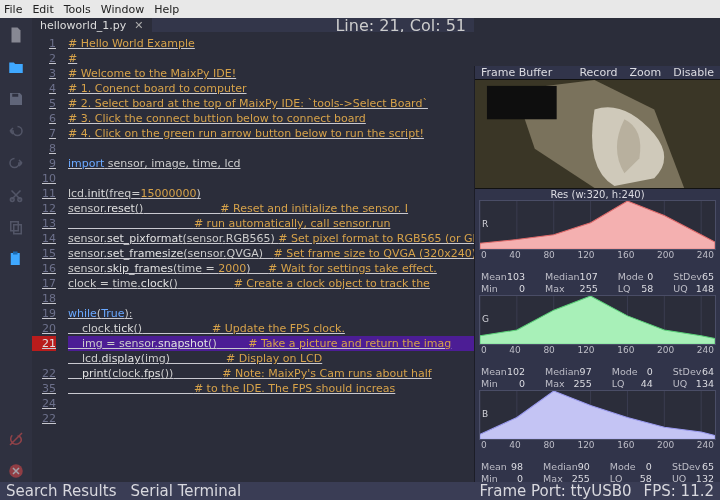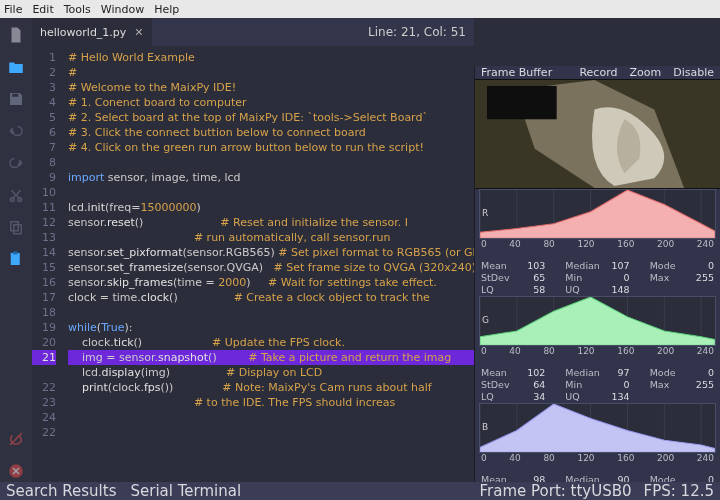--- a/index.html
+++ b/index.html
@@ -13,7 +13,7 @@
   .toolbar .active svg { opacity:1; }
   .toolbar .spacer { flex:1; }
   .center { flex:1; display:flex; flex-direction:column; min-width:0; }
-  .tabbar { height:28px; background:#33364a; display:flex; align-items:center; }
+  .tabbar { height:14px; background:#33364a; display:flex; align-items:center; }
   .tab { display:flex; align-items:center; padding:0 8px; height:100%; background:#2b2d3a; color:#ddd; font-size:11px; }
   .tab .close { margin-left:8px; color:#aaa; font-size:11px; }
   .tabbar .right { margin-left:auto; padding:0 8px; color:#ccc; font-size:12px; }

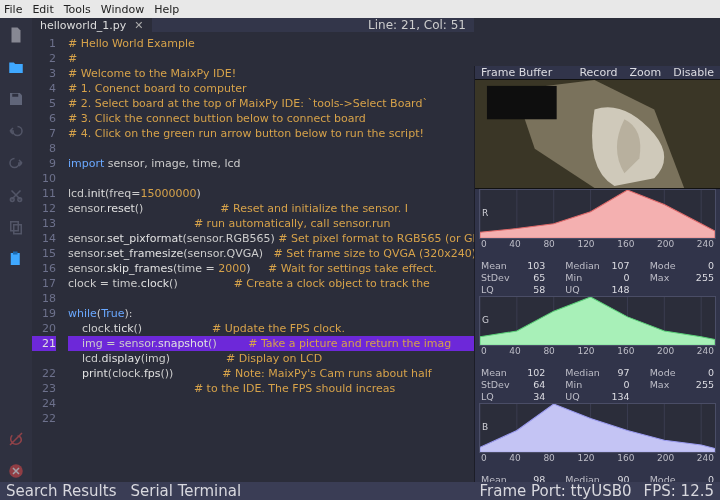--- a/index.html
+++ b/index.html
@@ -16,7 +16,7 @@
   .tabbar { height:14px; background:#33364a; display:flex; align-items:center; }
   .tab { display:flex; align-items:center; padding:0 8px; height:100%; background:#2b2d3a; color:#ddd; font-size:11px; }
   .tab .close { margin-left:8px; color:#aaa; font-size:11px; }
-  .tabbar .right { margin-left:auto; padding:0 8px; color:#ccc; font-size:12px; }
+  .tabbar .right { margin-left:auto; padding:0 8px; color:#ccc; font-size:16px; }
   .editor { flex:1; display:flex; overflow:hidden; background:#2b2d3a; font-family: "DejaVu Sans Mono", monospace; font-size:11px; line-height:15px; }
   .gutter { width:30px; text-align:right; padding:4px 6px 4px 0; color:#6d718c; background:#2b2d3a; white-space:pre; }
   .gutter .cur { color:#e0e0e0; background:#6d28d9; display:block; }

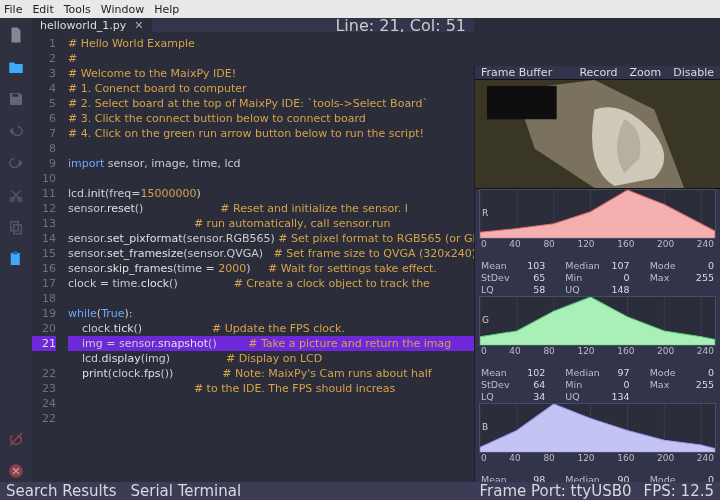--- a/index.html
+++ b/index.html
@@ -17,7 +17,7 @@
   .tab { display:flex; align-items:center; padding:0 8px; height:100%; background:#2b2d3a; color:#ddd; font-size:11px; }
   .tab .close { margin-left:8px; color:#aaa; font-size:11px; }
   .tabbar .right { margin-left:auto; padding:0 8px; color:#ccc; font-size:16px; }
-  .editor { flex:1; display:flex; overflow:hidden; background:#2b2d3a; font-family: "DejaVu Sans Mono", monospace; font-size:11px; line-height:15px; }
+  .editor { flex:1; display:flex; overflow:hidden; background:#2b2d3a; font-family: "DejaVu Sans Mono", monospace; font-size:11px; line-height:15px;text-decoration:underline; }
   .gutter { width:30px; text-align:right; padding:4px 6px 4px 0; color:#6d718c; background:#2b2d3a; white-space:pre; }
   .gutter .cur { color:#e0e0e0; background:#6d28d9; display:block; }
   .code { flex:1; padding:4px 0 20px 6px; white-space:pre; overflow:hidden; }

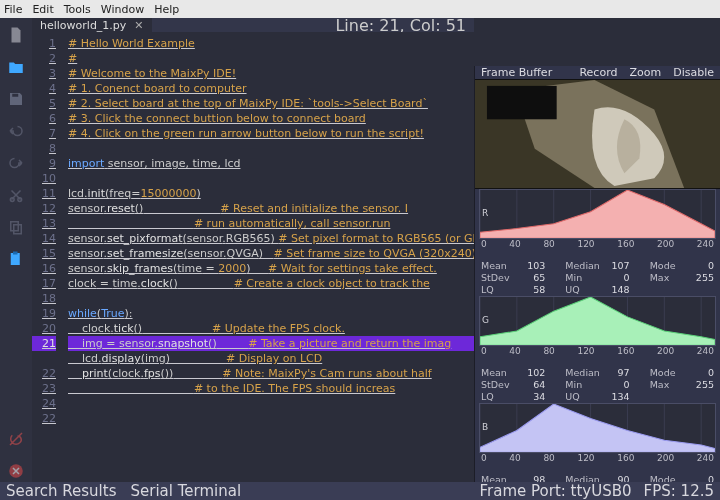--- a/index.html
+++ b/index.html
@@ -180,6 +180,7 @@
         <rect x="12" y="6" width="70" height="34" fill="#0e0e0e"></rect>
       </svg>
     </div>
+    <div class="resrow">Res (w:320, h:240)</div>
     <div id="histograms">
         <div class="histblk">
           <div class="histplot">

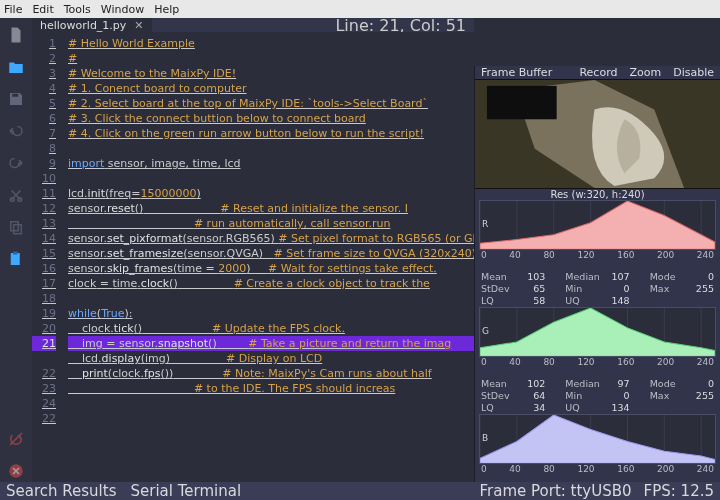--- a/index.html
+++ b/index.html
@@ -44,7 +44,7 @@
   .histplot svg { position:absolute; inset:0; }
   .xticks { display:flex; justify-content:space-between; font-size:9px; color:#bdbdc7; padding:0 2px; }
   .chlabel { position:absolute; left:2px; top:18px; font-size:9px; color:#d0d0d7;}
-  .statgrid { display:grid; grid-template-columns:repeat(3,1fr); grid-auto-rows:12px; font-size:9.5px; color:#dcdce2; padding:2px 6px 0 6px; gap:0 20px;}
+  .statgrid { display:grid; grid-template-columns:repeat(4,1fr); grid-auto-rows:12px; font-size:9.5px; color:#dcdce2; padding:2px 6px 0 6px; gap:0 20px;}
   .statgrid div { display:flex; justify-content:space-between; }
   .statgrid div span:first-child { color:#bdbdc7; }
   .statusbar { height:18px; background:#3a3d55; color:#d8d8de; display:flex; align-items:center; font-size:15px; padding:0 6px; }

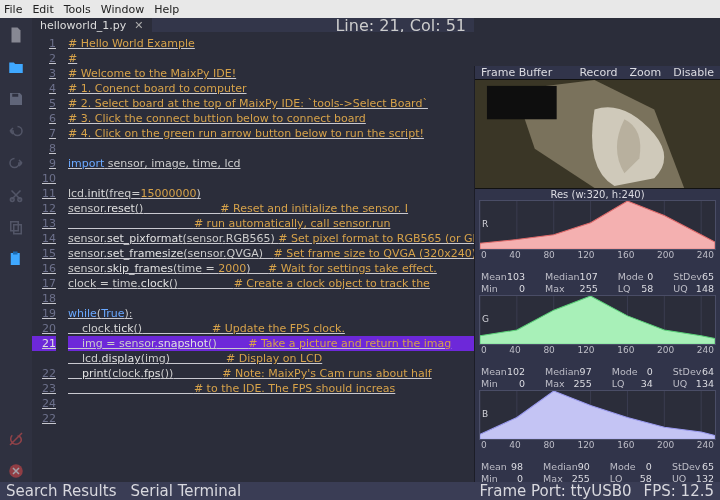--- a/index.html
+++ b/index.html
@@ -19,7 +19,7 @@
   .tabbar .right { margin-left:auto; padding:0 8px; color:#ccc; font-size:16px; }
   .editor { flex:1; display:flex; overflow:hidden; background:#2b2d3a; font-family: "DejaVu Sans Mono", monospace; font-size:11px; line-height:15px;text-decoration:underline; }
   .gutter { width:30px; text-align:right; padding:4px 6px 4px 0; color:#6d718c; background:#2b2d3a; white-space:pre; }
-  .gutter .cur { color:#e0e0e0; background:#6d28d9; display:block; }
+  .gutter .cur { color:#e0e0e0; background:#b91c1c; display:block; }
   .code { flex:1; padding:4px 0 20px 6px; white-space:pre; overflow:hidden; }
   .code .ln { display:block; height:15px; }
   .code .cur { background:#6d28d9; }

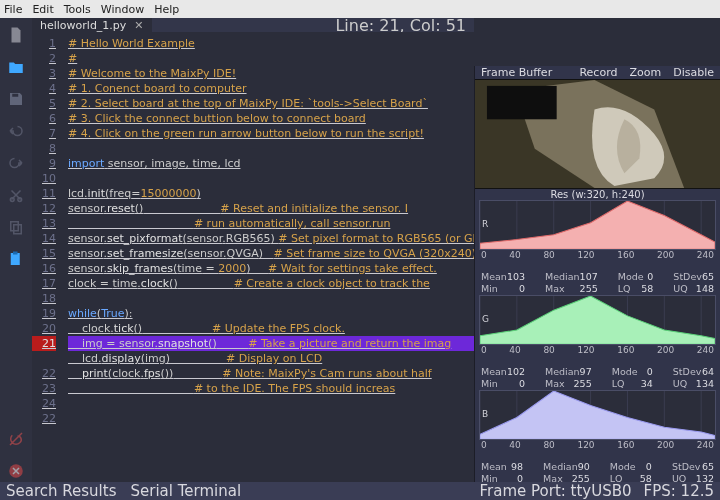--- a/index.html
+++ b/index.html
@@ -22,7 +22,7 @@
   .gutter .cur { color:#e0e0e0; background:#b91c1c; display:block; }
   .code { flex:1; padding:4px 0 20px 6px; white-space:pre; overflow:hidden; }
   .code .ln { display:block; height:15px; }
-  .code .cur { background:#6d28d9; }
+  .code .cur { background:#4c1d95; }
   .cmt { color:#d6a24a; }
   .kw  { color:#6aa8ff; }
   .fn  { color:#e0e0e0; }

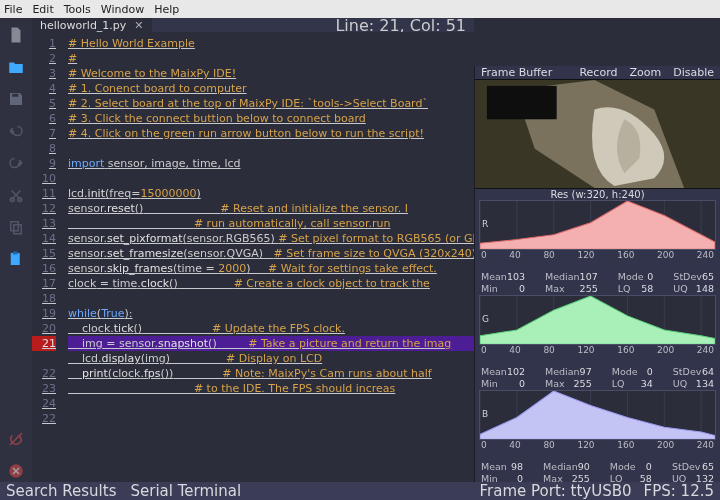--- a/index.html
+++ b/index.html
@@ -156,7 +156,7 @@
 <span>20</span>
 <span class="cur">21</span>
 <span>22</span>
-<span>23</span>
+<span>35</span>
 <span>24</span>
 <span>22</span>
 </div>

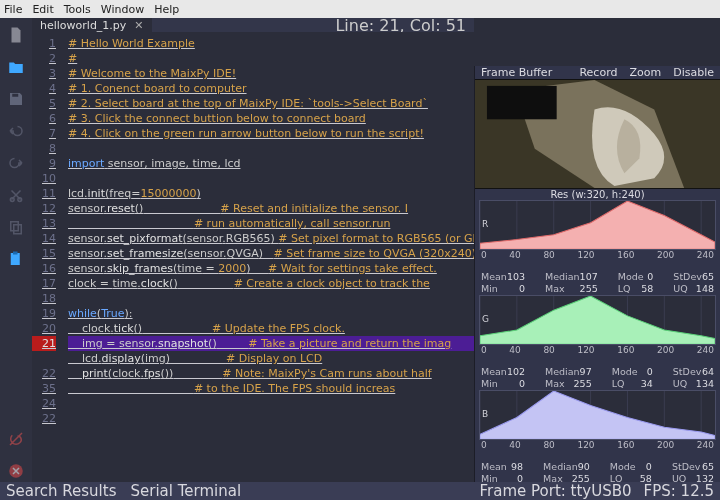--- a/index.html
+++ b/index.html
@@ -295,7 +295,7 @@
           </div>
           <div>
             <span>LQ</span>
-            <span>34</span>
+            <span>44</span>
           </div>
           <div>
             <span>UQ</span>

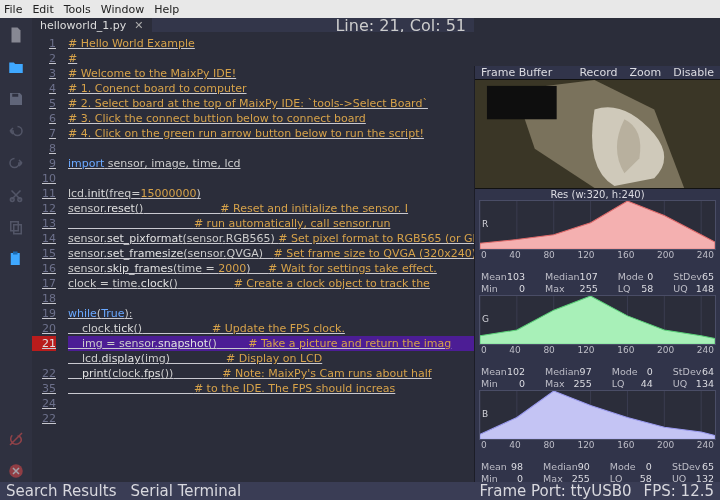--- a/index.html
+++ b/index.html
@@ -371,7 +371,7 @@
   <span class="tabbtn">Serial Terminal</span>
   <span class="grow"></span>
   <span class="seg">Frame Port: ttyUSB0</span>
-  <span class="seg">FPS: 12.5</span>
+  <span class="seg">FPS: 11.2</span>
 </div>
 
 </body></html>

